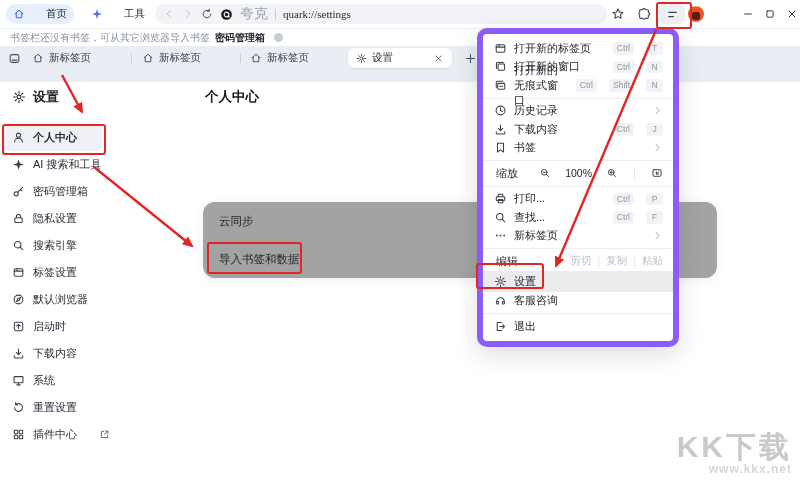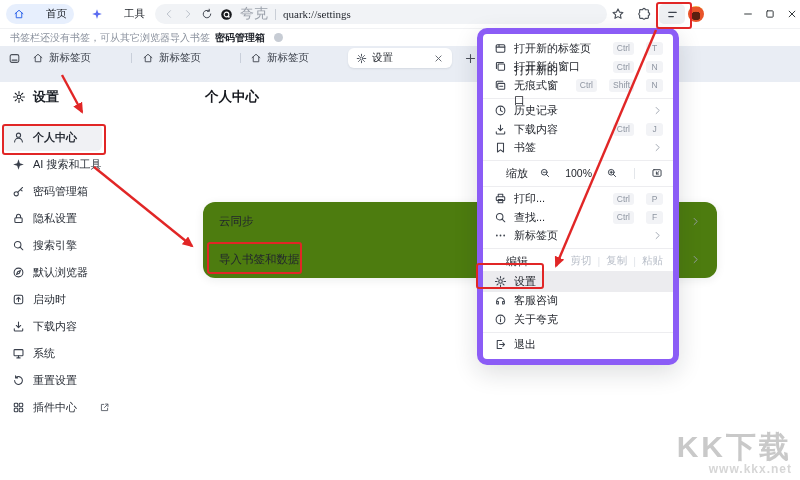--- a/index.html
+++ b/index.html
@@ -63,7 +63,7 @@
   .menu{position:absolute;left:477px;top:28px;width:202px;background:#fff;border:6px solid #8b5cf6;border-radius:10px;
         box-shadow:0 8px 24px rgba(20,25,35,.14);padding:5px 0;box-sizing:border-box;z-index:20;}
   .m-item{height:18.5px;display:flex;align-items:center;gap:7px;padding:0 10px 0 11px;font-size:11px;color:#23262d;}
-  .m-item.noicon{padding-left:23px;}
+  .m-item.noicon{padding-left:13px;}
   .m-item.hl{background:#ececef;height:21px;}
   .m-ic{color:#3c424d;flex:0 0 auto;}
   .m-right{margin-left:auto;display:flex;align-items:center;gap:12px;}

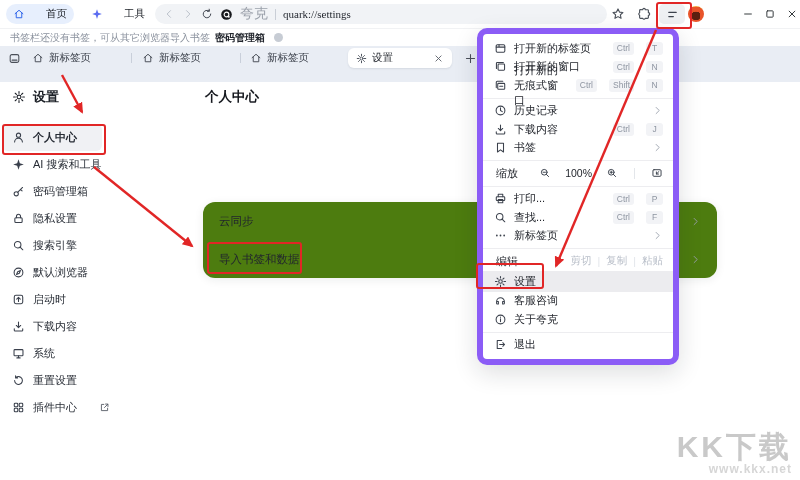--- a/index.html
+++ b/index.html
@@ -54,7 +54,7 @@
 
   
   .page-title{position:absolute;left:205px;top:88px;font-size:13.5px;font-weight:bold;color:#15181e;}
-  .card{position:absolute;left:203px;top:202px;width:514px;height:76px;background:#4d7c0f;border-radius:12px;
+  .card{position:absolute;left:203px;top:202px;width:514px;height:76px;background:#a3a3a3;border-radius:12px;
         box-shadow:0 2px 10px rgba(31,35,41,.08);z-index:1;}
   .card-row{height:38px;display:flex;align-items:center;padding:0 16px;font-size:11.5px;color:#22262d;}
   .card-chev{margin-left:auto;color:#9aa1ac;}

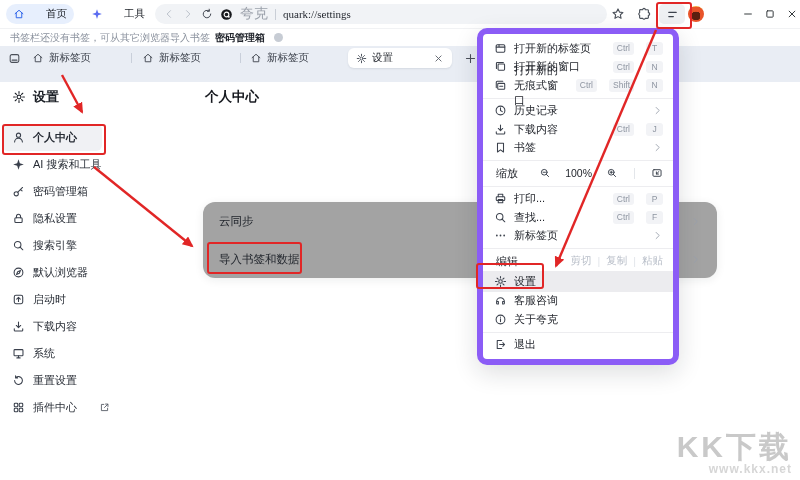--- a/index.html
+++ b/index.html
@@ -399,6 +399,12 @@
     </div>
     <div class="sb-item">
       <svg class="ic ic13 sic">
+          <use href="#i-tab"></use>
+        </svg>
+      <span>标签设置</span>
+    </div>
+    <div class="sb-item">
+      <svg class="ic ic13 sic">
           <use href="#i-compass"></use>
         </svg>
       <span>默认浏览器</span>

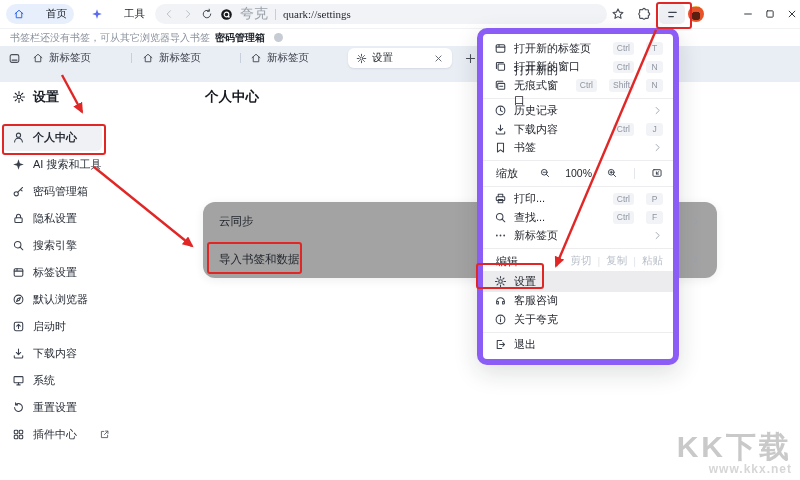--- a/index.html
+++ b/index.html
@@ -598,12 +598,6 @@
         </svg>
       <span>客服咨询</span>
     </div>
-    <div class="m-item">
-      <svg class="ic ic13 m-ic">
-          <use href="#i-info"></use>
-        </svg>
-      <span>关于夸克</span>
-    </div>
     <div class="m-div"></div>
     <div class="m-item">
       <svg class="ic ic13 m-ic">

